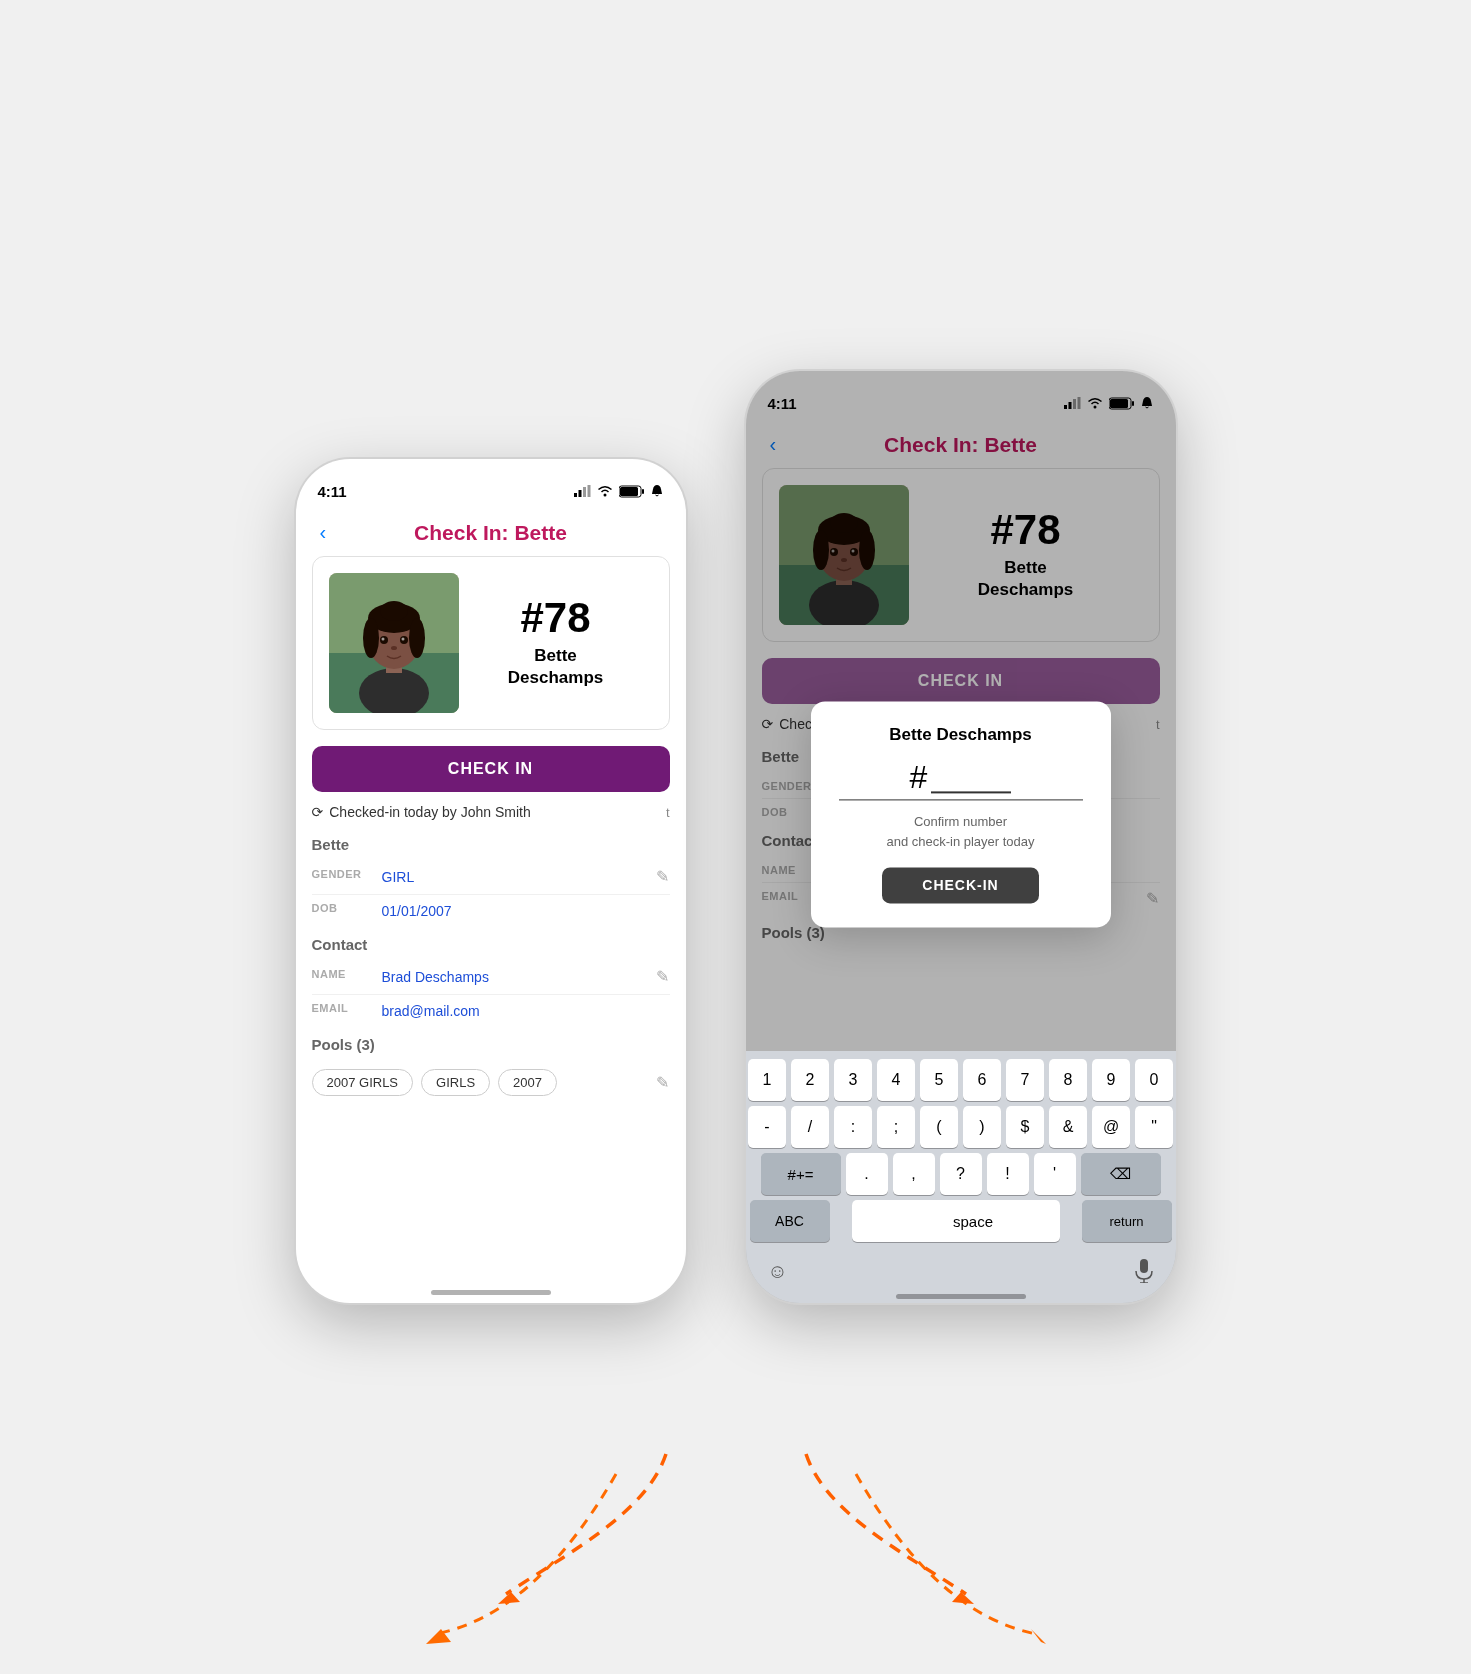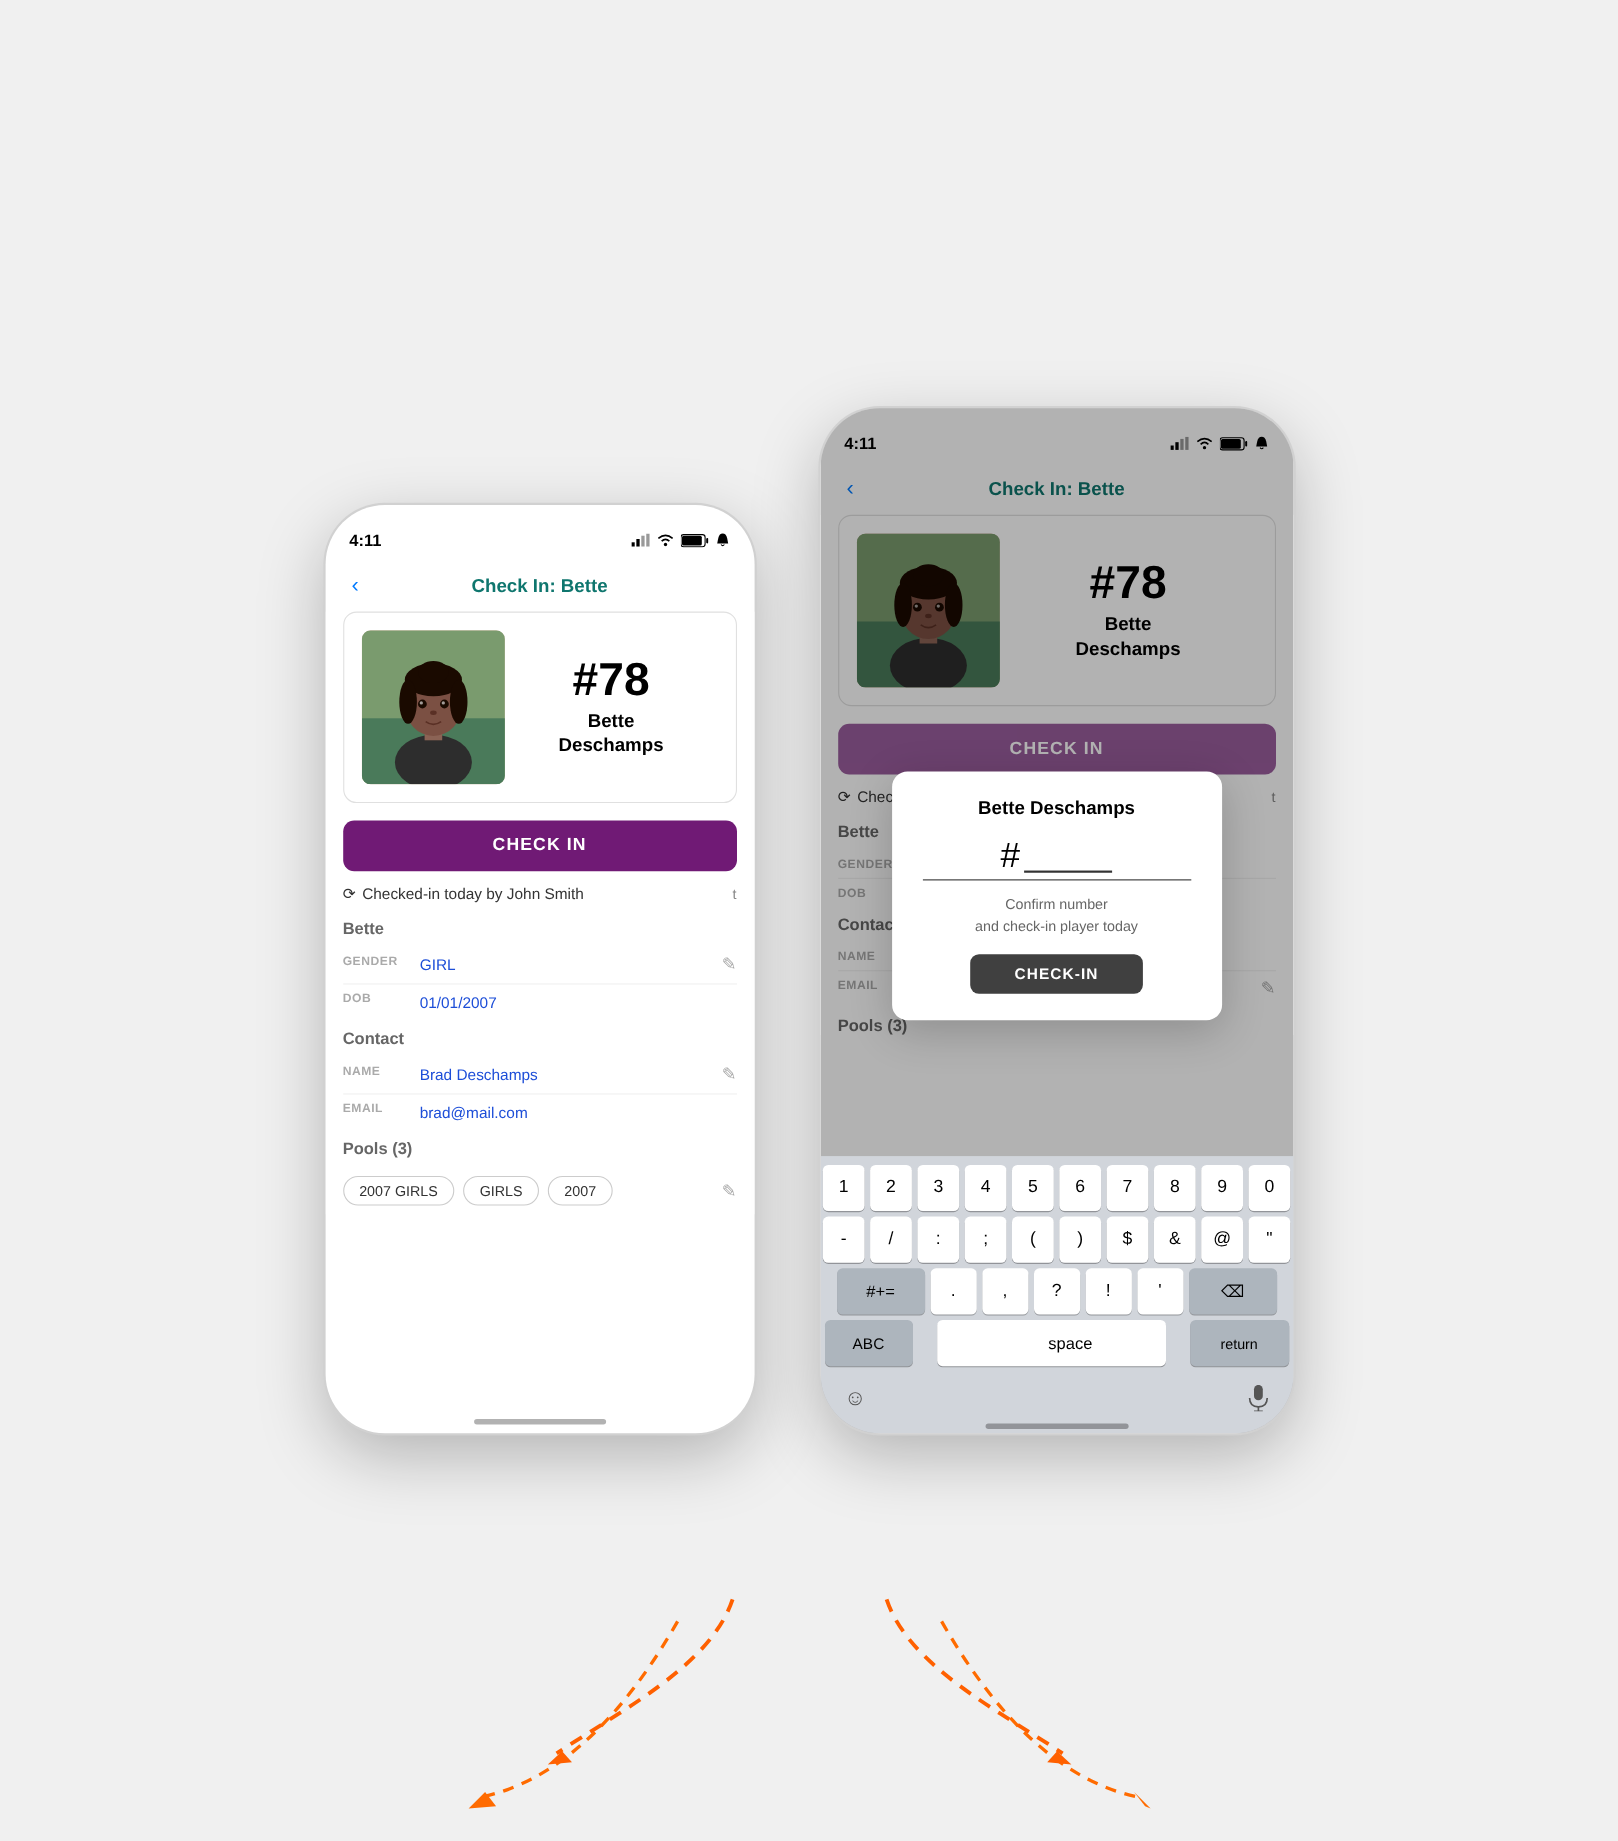--- a/index.html
+++ b/index.html
@@ -75,9 +75,9 @@
       position: absolute;
       left: 50%;
       transform: translateX(-50%);
-      font-size: 17px;
+      font-size: 21px;
       font-weight: 600;
-      color: #0f766e;
+      color: #be185d;
     }
 
     

